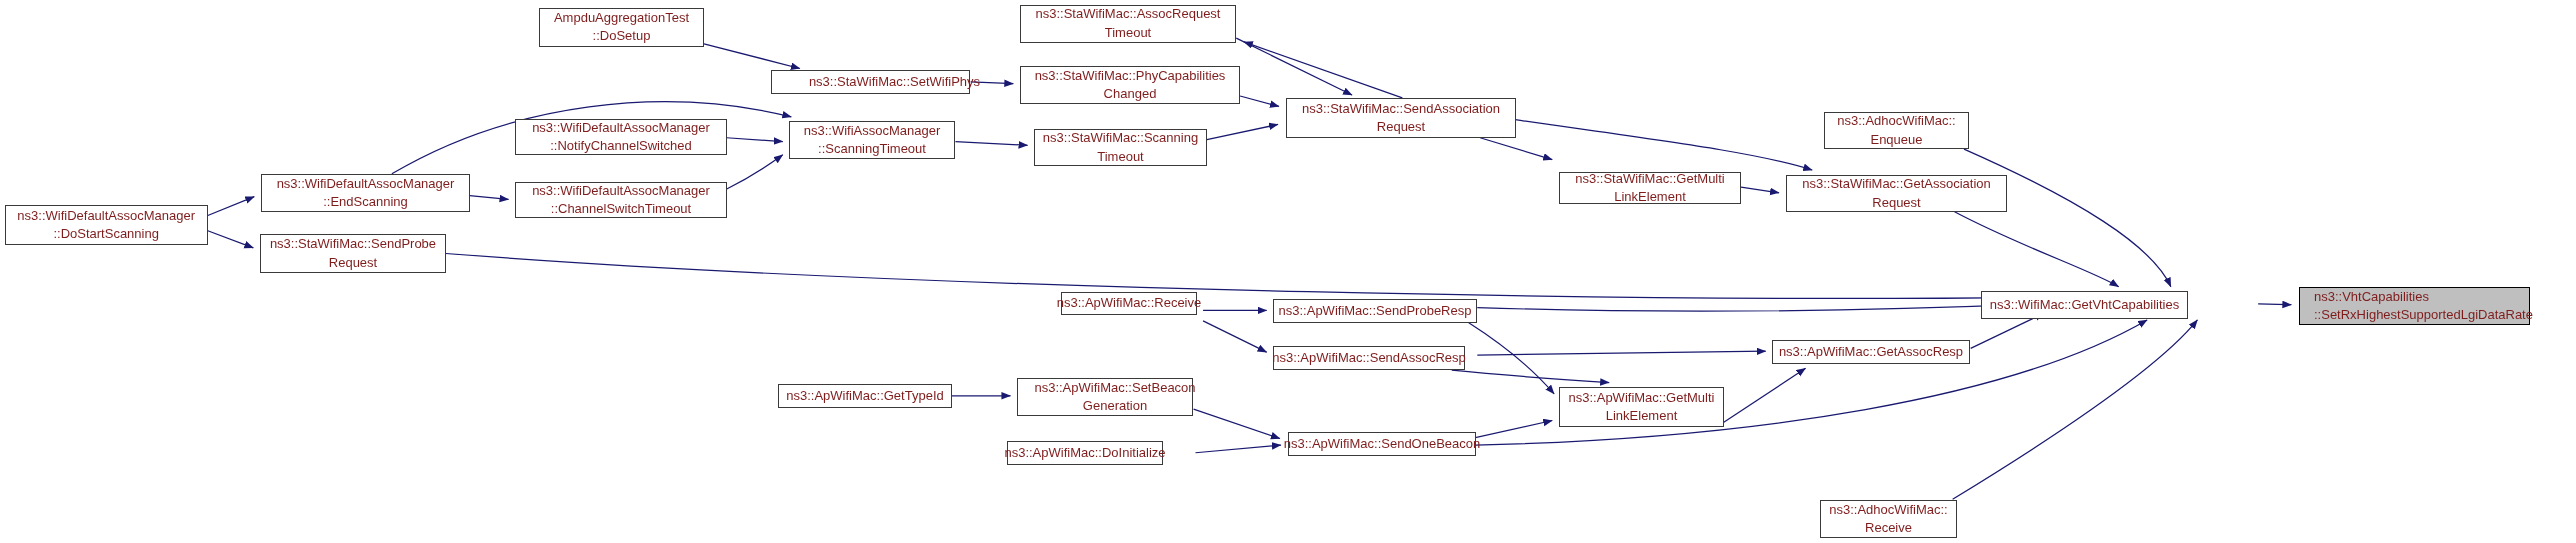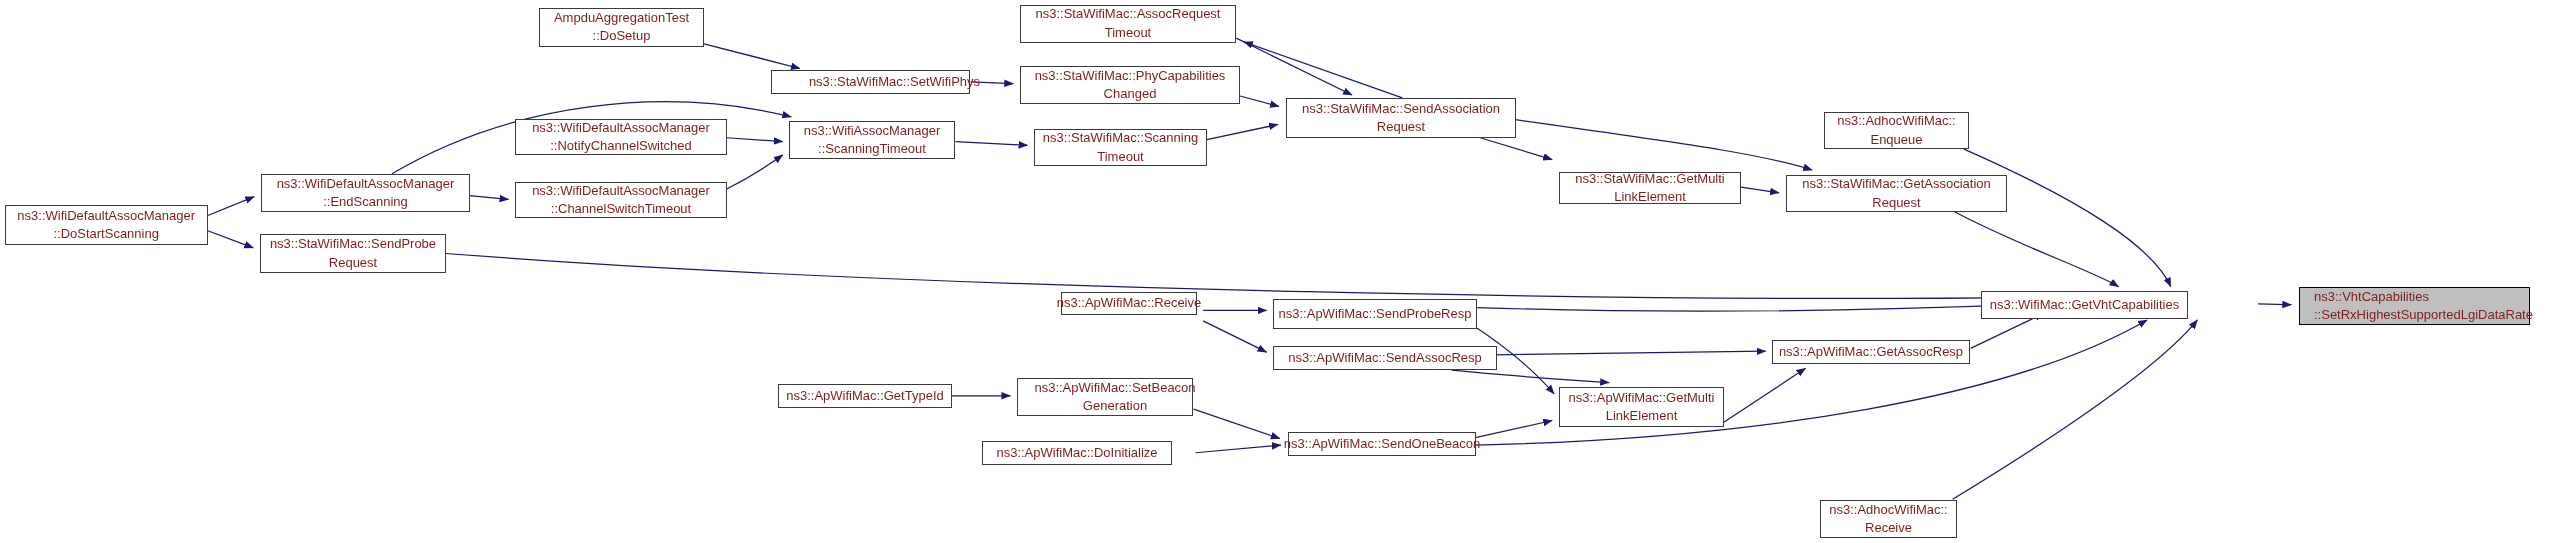--- a/index.html
+++ b/index.html
@@ -121,7 +121,7 @@
   <div class="node target" style="left:2299px;top:287px;width:231px;height:38px;">ns3::VhtCapabilities
 ::SetRxHighestSupportedLgiDataRate</div>
   <div class="node" style="left:1041px;top:292px;width:136px;height:23px;margin-left:20px;">ns3::ApWifiMac::Receive</div>
-  <div class="node" style="left:1273px;top:299px;width:204px;height:30px;">ns3::ApWifiMac::SendProbeResp</div>
+  <div class="node" style="left:1273px;top:299px;width:204px;height:24px;">ns3::ApWifiMac::SendProbeResp</div>
   <div class="node" style="left:1273px;top:346px;width:224px;height:24px;">ns3::ApWifiMac::SendAssocResp</div>
   <div class="node" style="left:1772px;top:340px;width:198px;height:24px;">ns3::ApWifiMac::GetAssocResp</div>
   <div class="node" style="left:778px;top:384px;width:174px;height:24px;">ns3::ApWifiMac::GetTypeId</div>

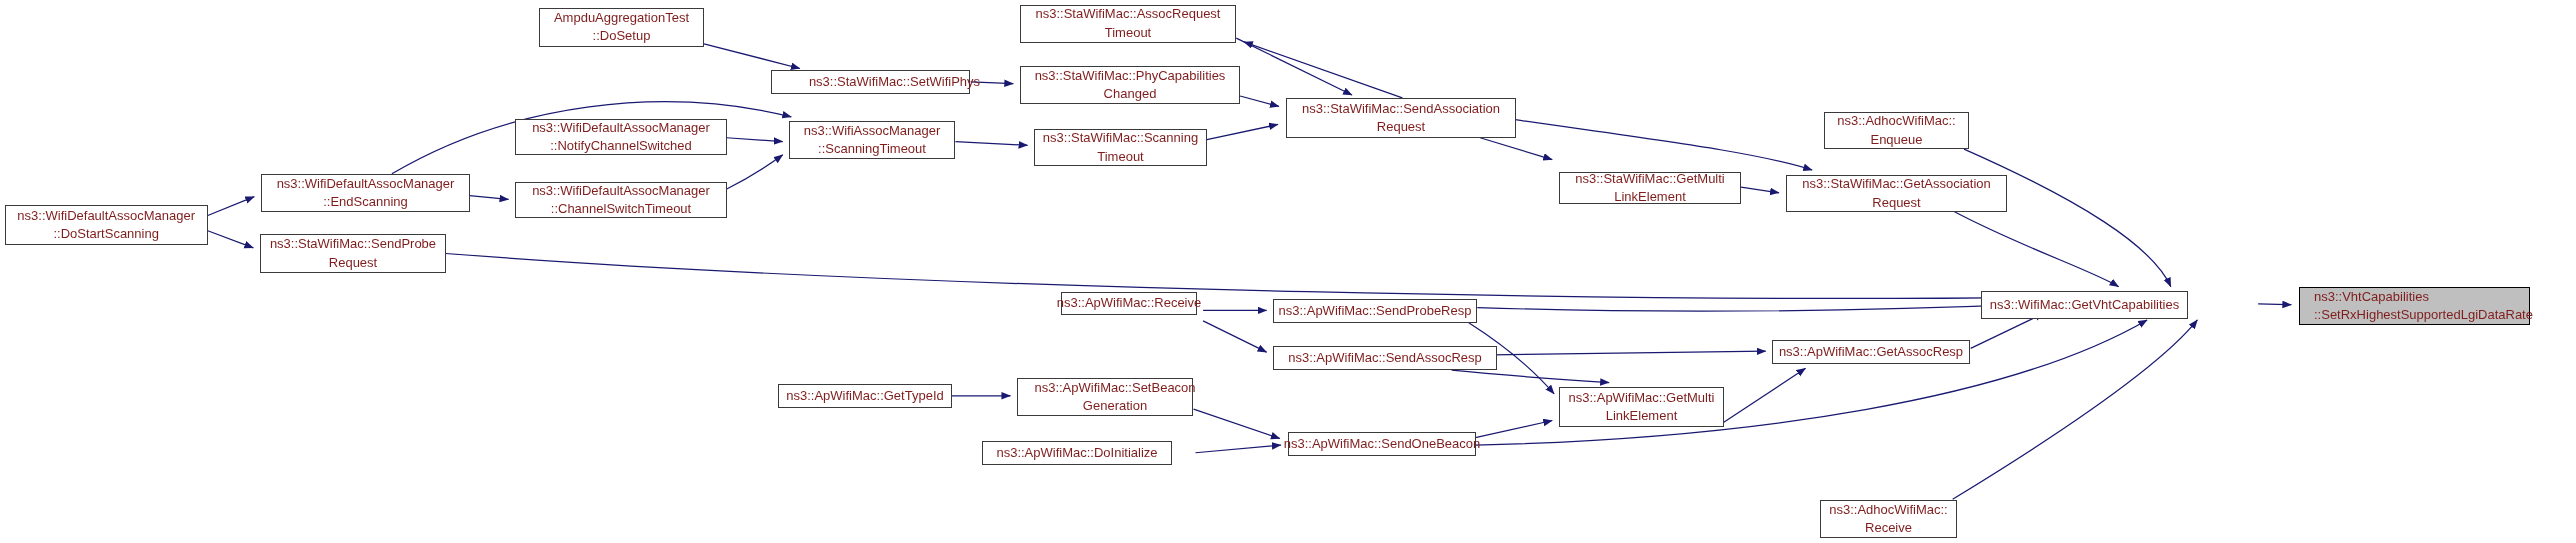--- a/index.html
+++ b/index.html
@@ -122,7 +122,7 @@
 ::SetRxHighestSupportedLgiDataRate</div>
   <div class="node" style="left:1041px;top:292px;width:136px;height:23px;margin-left:20px;">ns3::ApWifiMac::Receive</div>
   <div class="node" style="left:1273px;top:299px;width:204px;height:24px;">ns3::ApWifiMac::SendProbeResp</div>
-  <div class="node" style="left:1273px;top:346px;width:224px;height:24px;">ns3::ApWifiMac::SendAssocResp</div>
+  <div class="node" style="left:1273px;top:346px;width:192px;height:24px;">ns3::ApWifiMac::SendAssocResp</div>
   <div class="node" style="left:1772px;top:340px;width:198px;height:24px;">ns3::ApWifiMac::GetAssocResp</div>
   <div class="node" style="left:778px;top:384px;width:174px;height:24px;">ns3::ApWifiMac::GetTypeId</div>
   <div class="node" style="left:1017px;top:378px;width:176px;height:38px;padding-left:20px;">ns3::ApWifiMac::SetBeacon

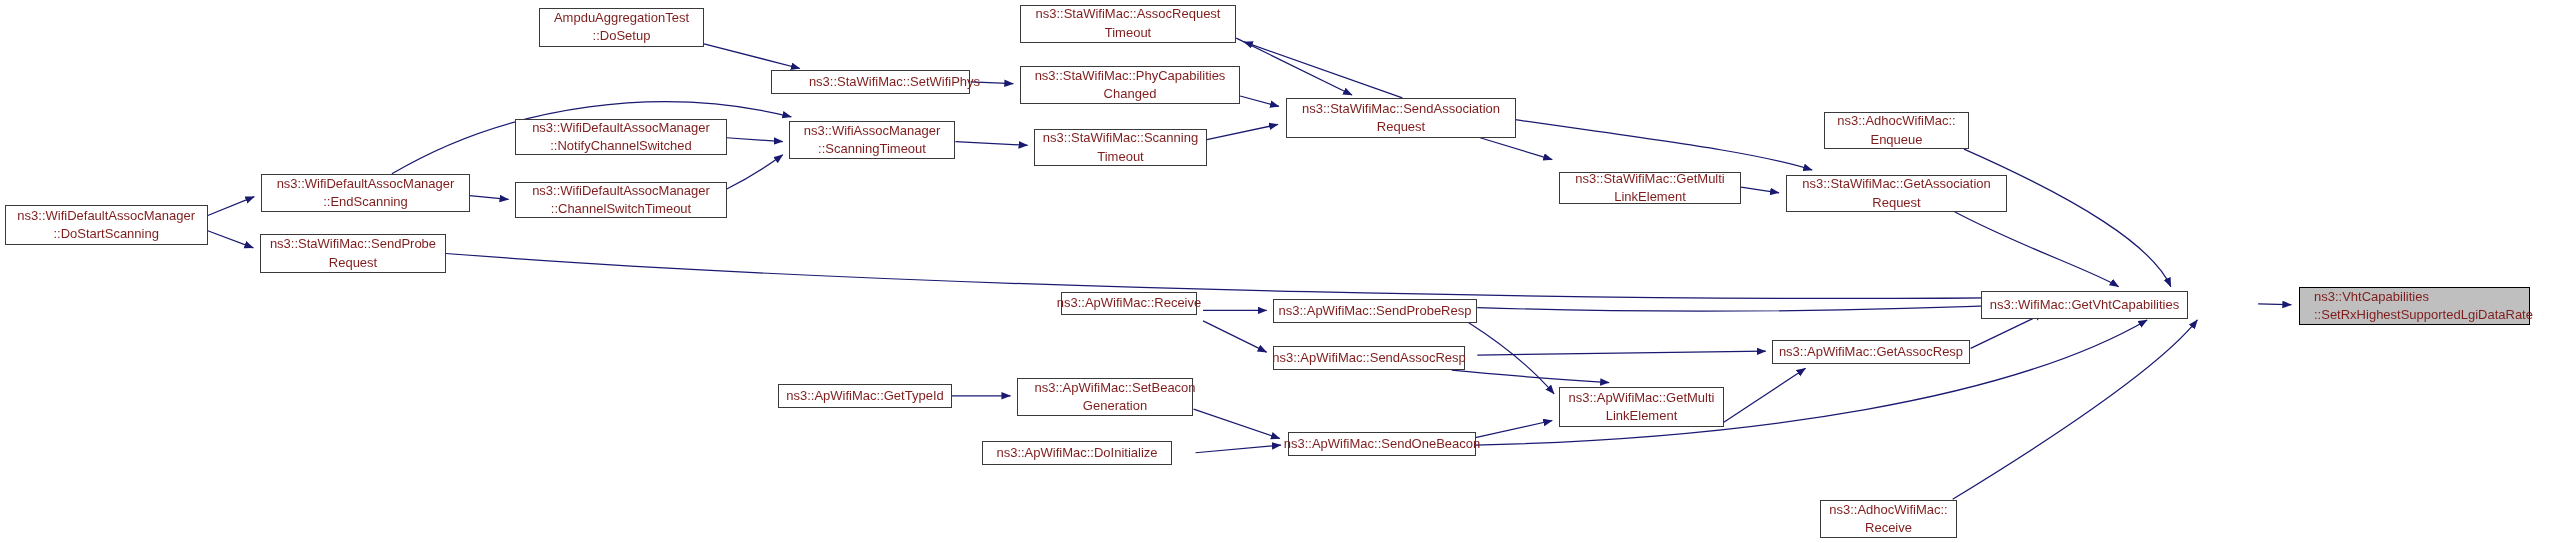--- a/index.html
+++ b/index.html
@@ -129,7 +129,7 @@
 Generation</div>
   <div class="node" style="left:1559px;top:387px;width:165px;height:40px;">ns3::ApWifiMac::GetMulti
 LinkElement</div>
-  <div class="node" style="left:982px;top:441px;width:190px;height:24px;">ns3::ApWifiMac::DoInitialize</div>
+  <div class="node" style="left:1007px;top:441px;width:156px;height:24px;">ns3::ApWifiMac::DoInitialize</div>
   <div class="node" style="left:1288px;top:432px;width:188px;height:24px;">ns3::ApWifiMac::SendOneBeacon</div>
   <div class="node" style="left:1820px;top:500px;width:137px;height:38px;">ns3::AdhocWifiMac::
 Receive</div>

